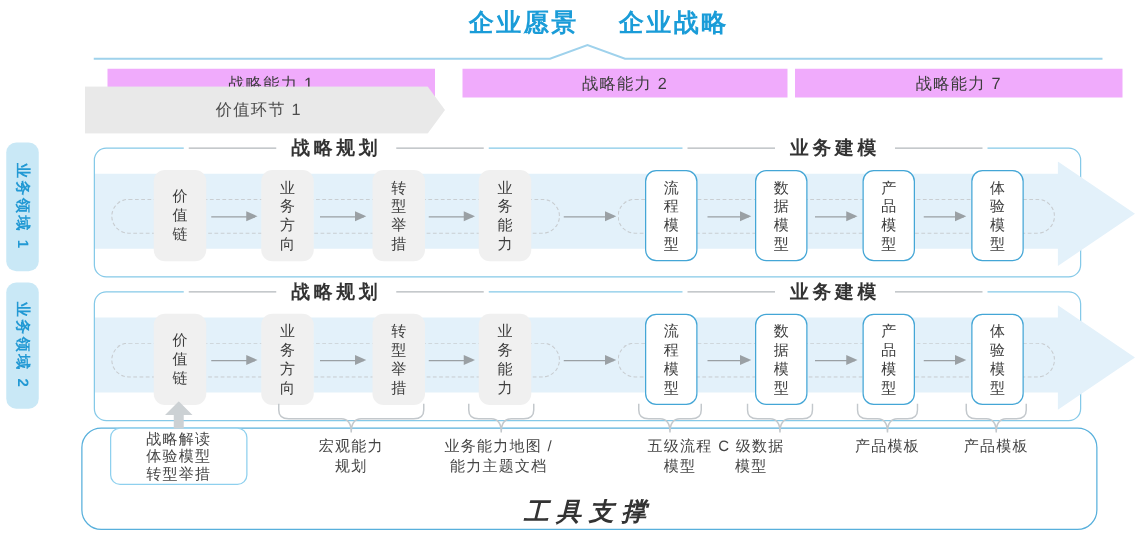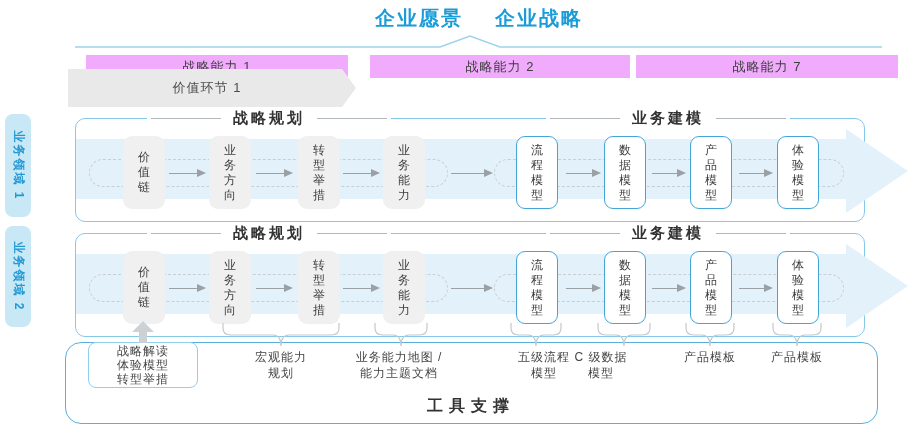--- a/index.html
+++ b/index.html
@@ -55,7 +55,7 @@
   .toolbox { position:absolute; left:65px; top:342px; width:813px; height:82px;
           border:1px solid #58b0dc; border-radius:16px; z-index:1; }
   .tool-label { position:absolute; left:471px; top:396px; transform:translateX(-50%);
-          font-size:16px; font-weight:bold; letter-spacing:6px; color:#333; z-index:2; white-space:nowrap; }
+          font-size:20px; font-weight:bold; letter-spacing:6px; color:#333; z-index:2; white-space:nowrap;font-style:italic; }
   .practice-box { position:absolute; left:88px; top:342px; width:110px; height:46px;
           background:#fff; border:1px solid #8ed0ee; border-radius:8px; z-index:3;
           display:flex; flex-direction:column; align-items:center; justify-content:center;

